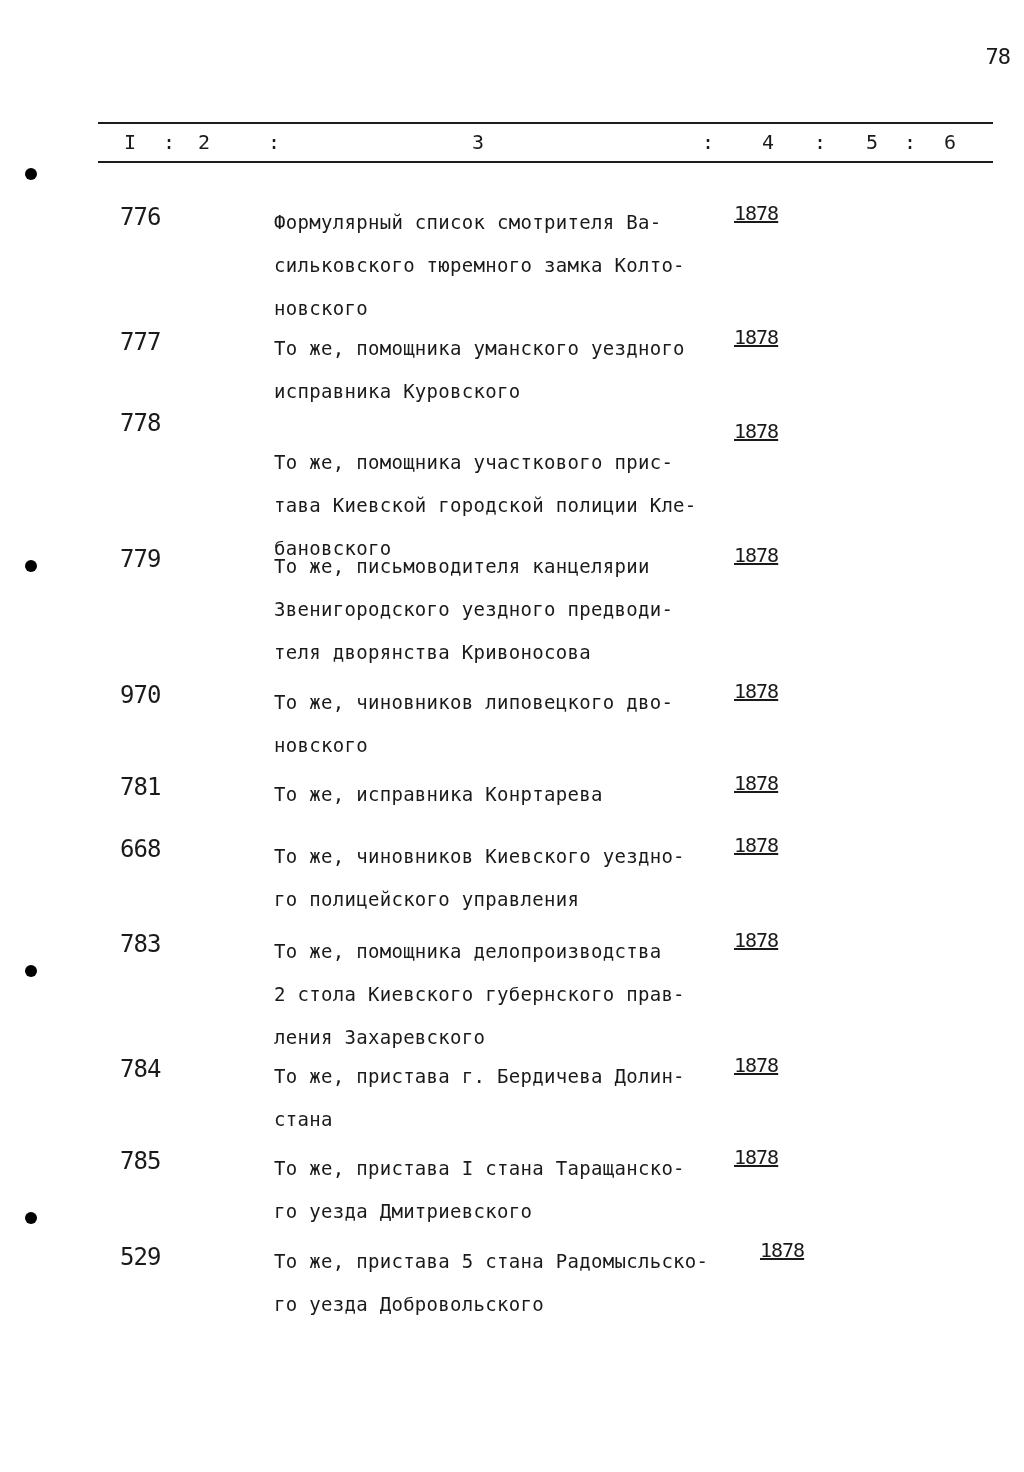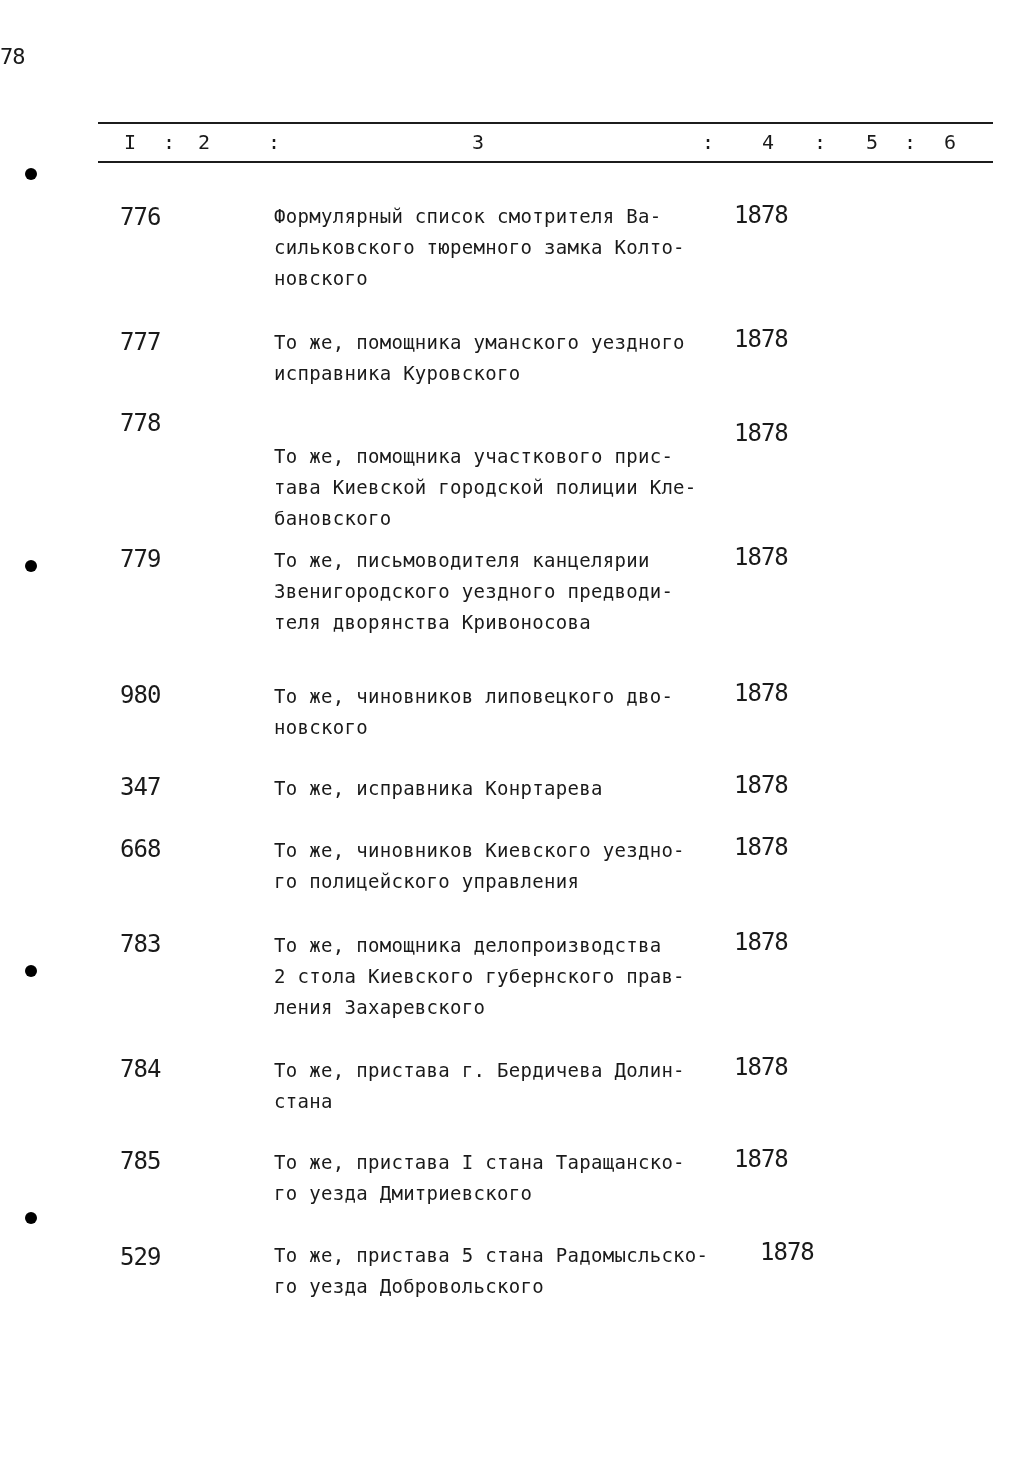--- a/index.html
+++ b/index.html
@@ -9,7 +9,7 @@
     color: #1a1a1a;
   }
   .page-number {
-    position: absolute; top: 44px; left: 0; width: 1010px; text-align: left;
+    position: absolute; top: 44px; left: 0; width: 1010px; text-align: right;
     font-family: "DejaVu Sans Mono", monospace; font-size: 22px; letter-spacing: -1px;
   }
   .rule {

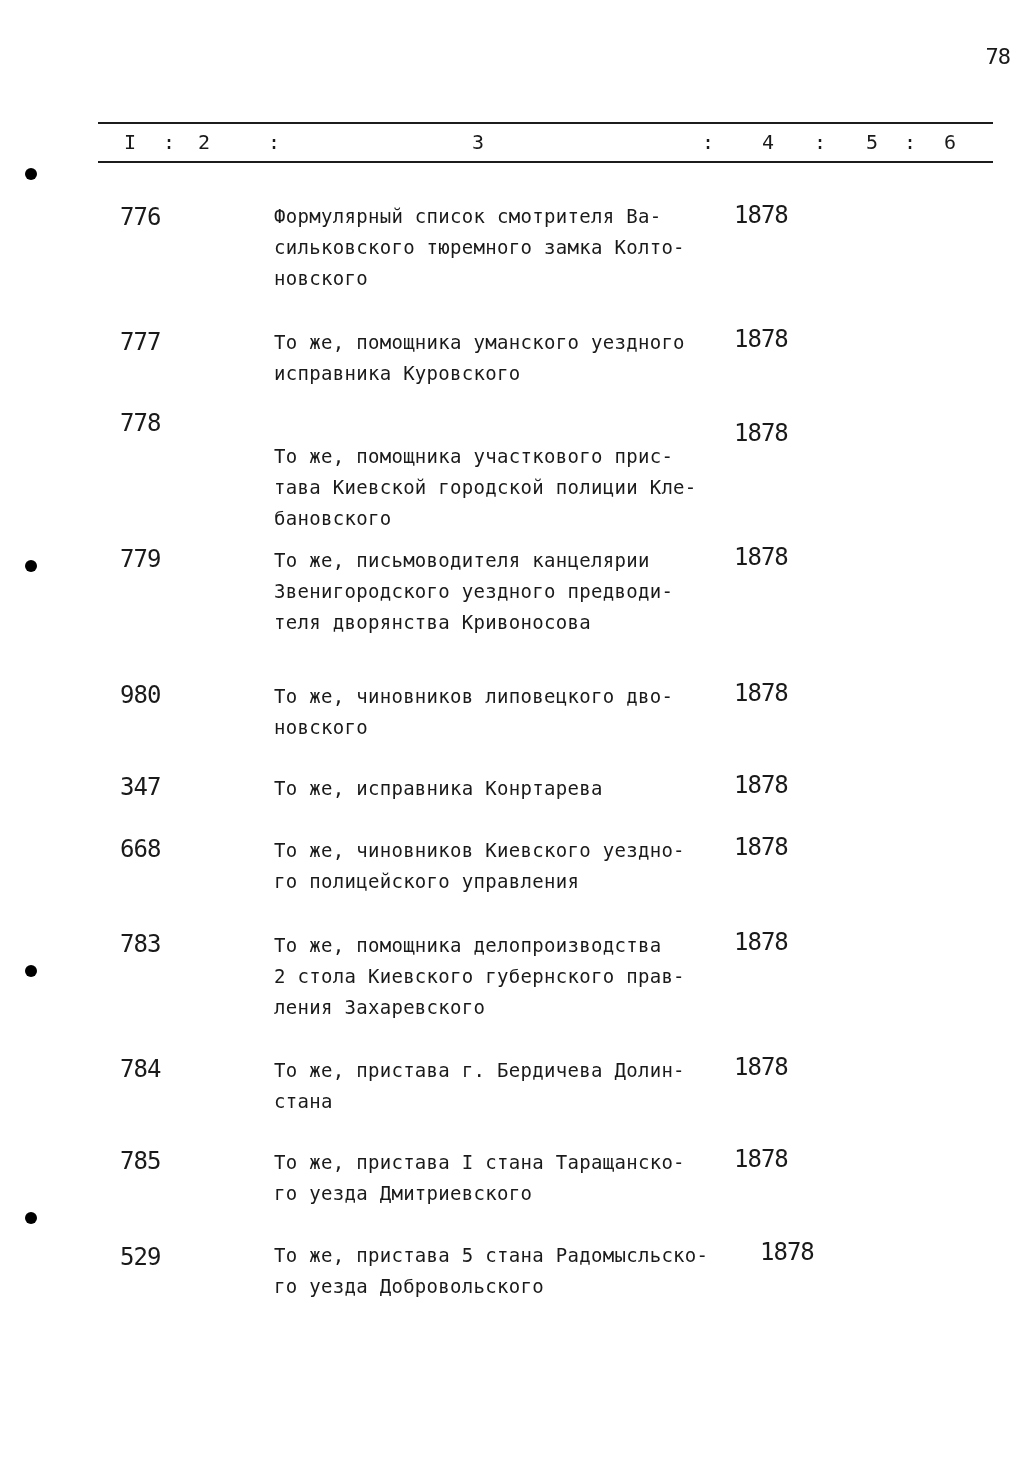--- a/index.html
+++ b/index.html
@@ -28,7 +28,7 @@
     position: absolute; left: 120px; font-size: 24px; letter-spacing: -1px;
   }
   .entry-title {
-    position: absolute; left: 274px; width: 460px; font-size: 19px; line-height: 31px;
+    position: absolute; left: 274px; width: 460px; font-size: 19px; line-height: 43px;
     white-space: pre-line; letter-spacing: 0.3px;
   }
   .entry-year {

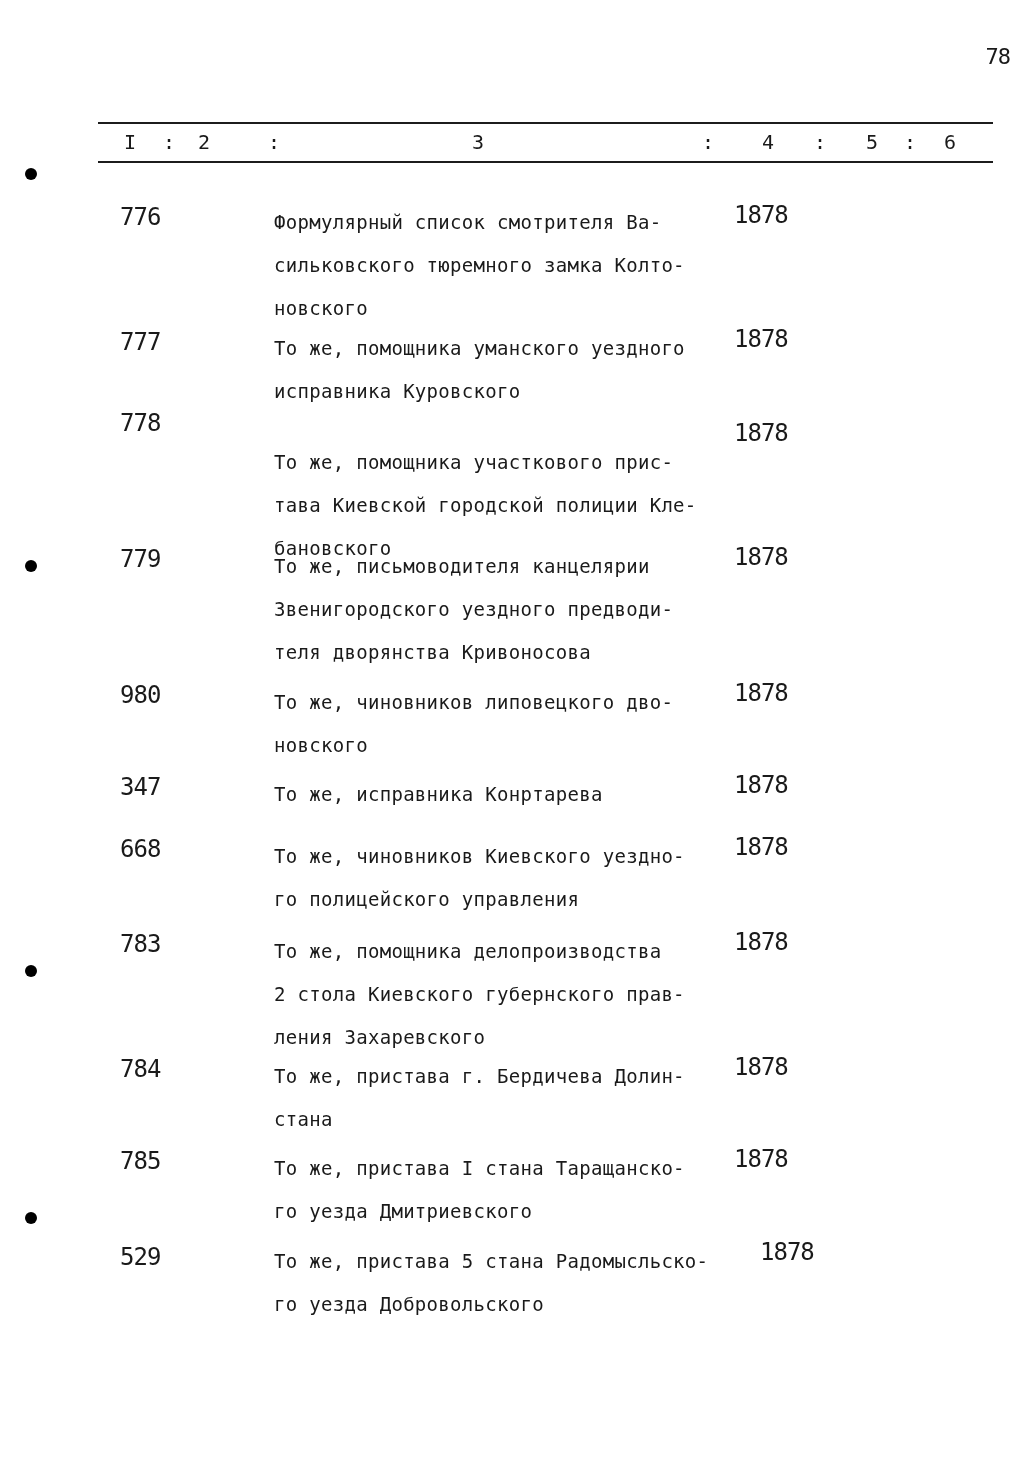--- a/index.html
+++ b/index.html
@@ -32,7 +32,7 @@
     white-space: pre-line; letter-spacing: 0.3px;
   }
   .entry-year {
-    position: absolute; left: 734px; font-size: 24px; letter-spacing: -1px;
+    position: absolute; left: 734px; font-size: 20px; letter-spacing: -1px; text-decoration: underline;
   }
 </style>
 </head>

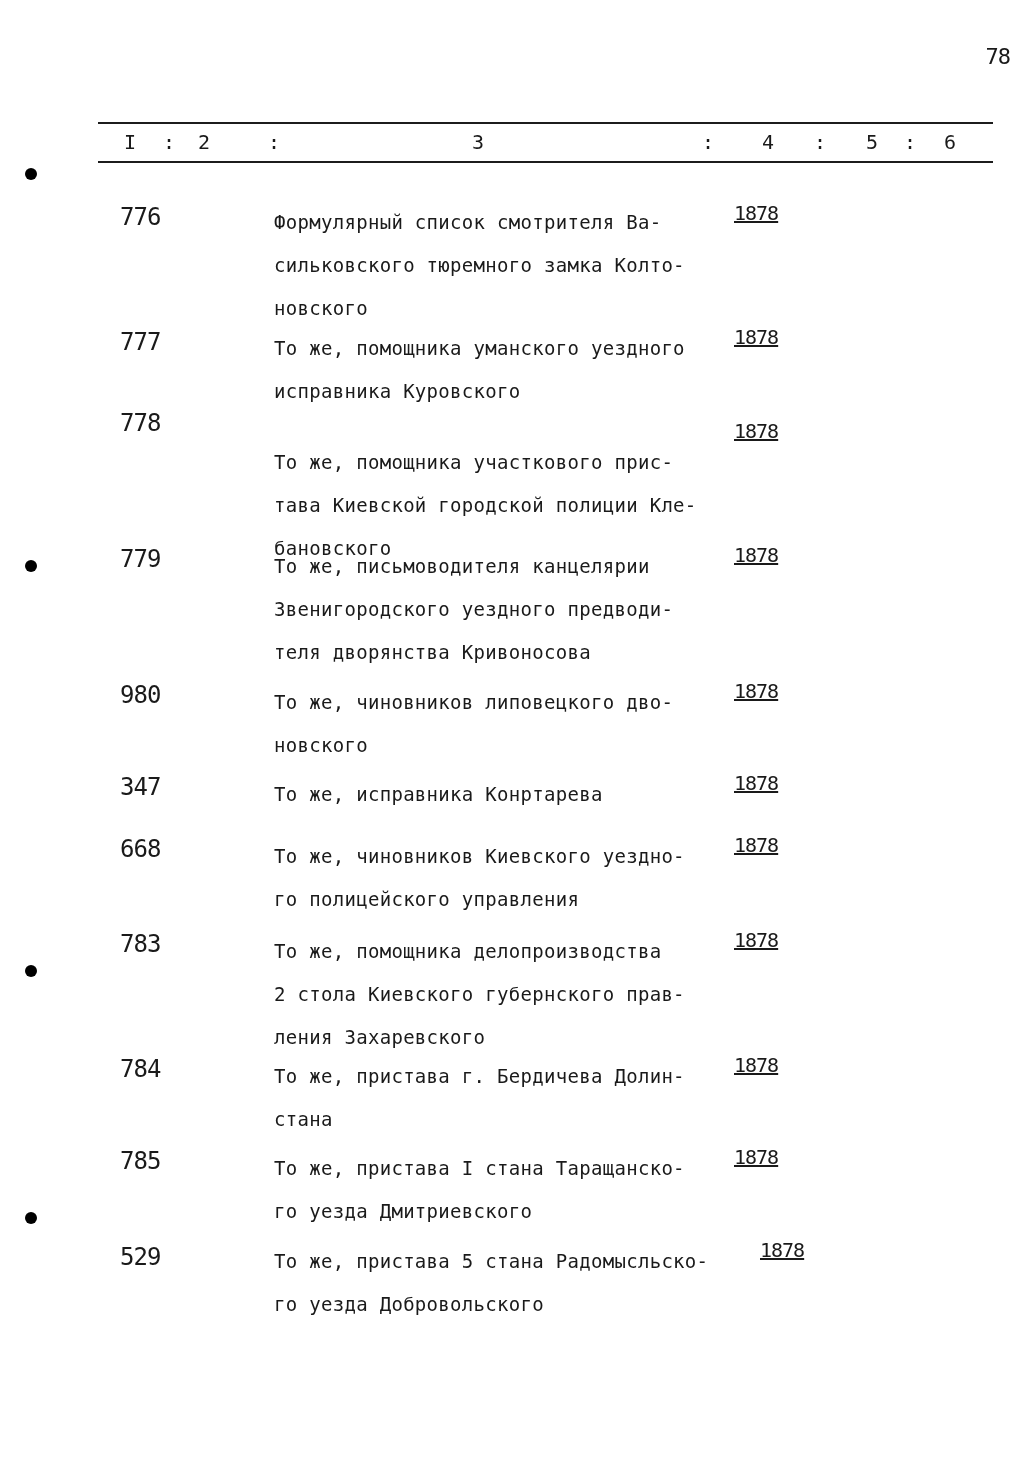--- a/index.html
+++ b/index.html
@@ -90,7 +90,7 @@
     <span class="entry-year" style="top:543px">1878</span>
   </div>
   <div>
-    <span class="entry-num" style="top:681px">980</span>
+    <span class="entry-num" style="top:681px">970</span>
     <span class="entry-title" style="top:681px">То же, чиновников липовецкого дво-
 новского</span>
     <span class="entry-year" style="top:679px">1878</span>

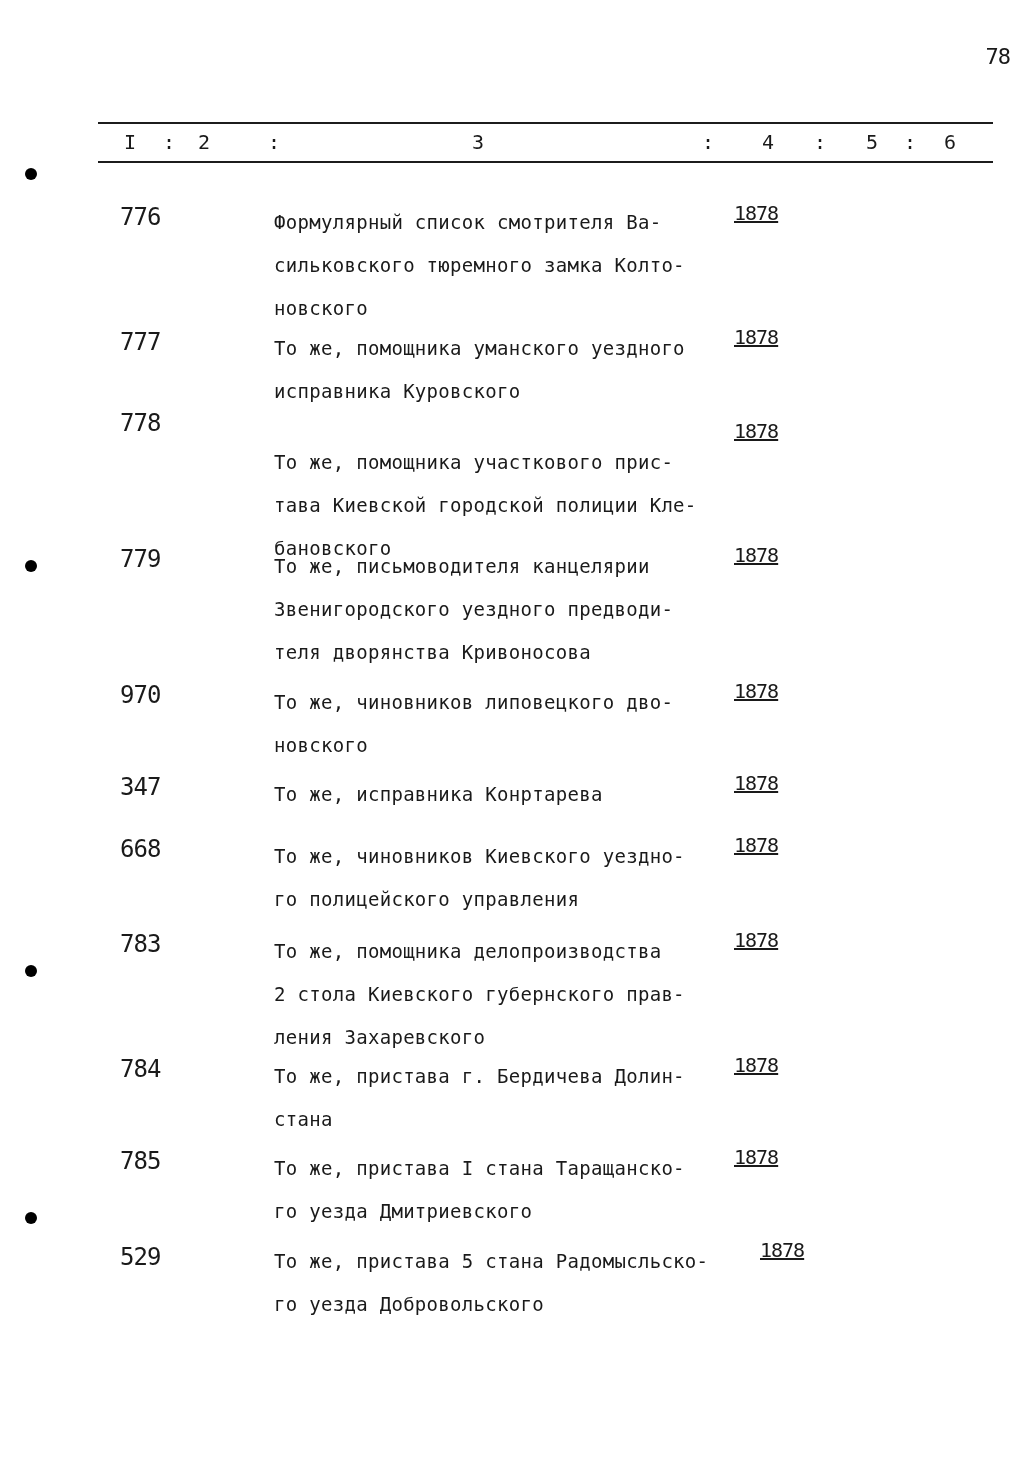--- a/index.html
+++ b/index.html
@@ -96,7 +96,7 @@
     <span class="entry-year" style="top:679px">1878</span>
   </div>
   <div>
-    <span class="entry-num" style="top:773px">347</span>
+    <span class="entry-num" style="top:773px">781</span>
     <span class="entry-title" style="top:773px">То же, исправника Конртарева</span>
     <span class="entry-year" style="top:771px">1878</span>
   </div>

